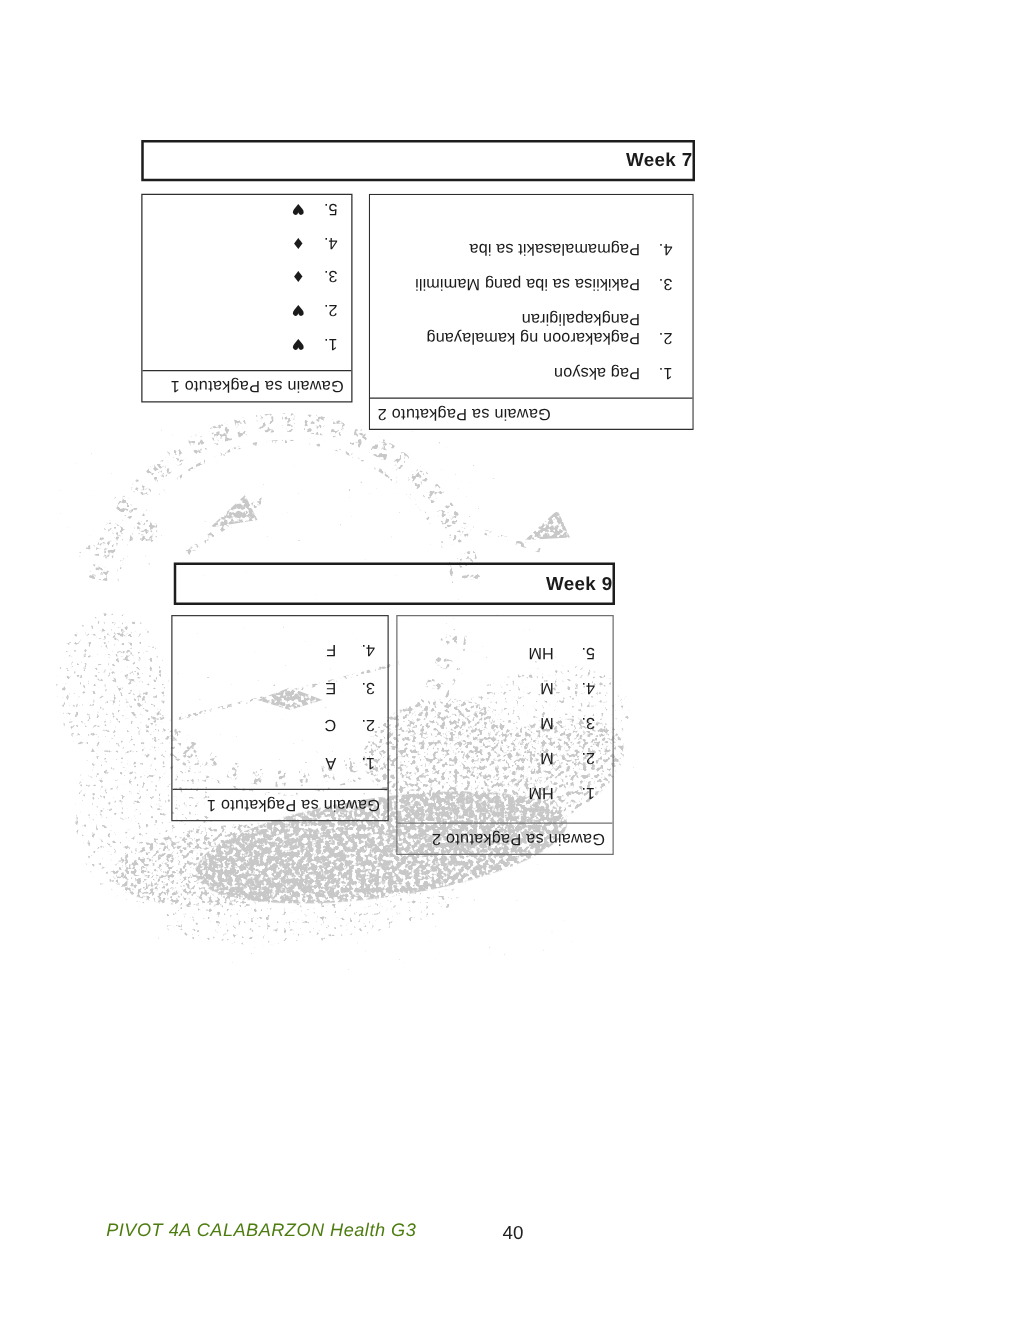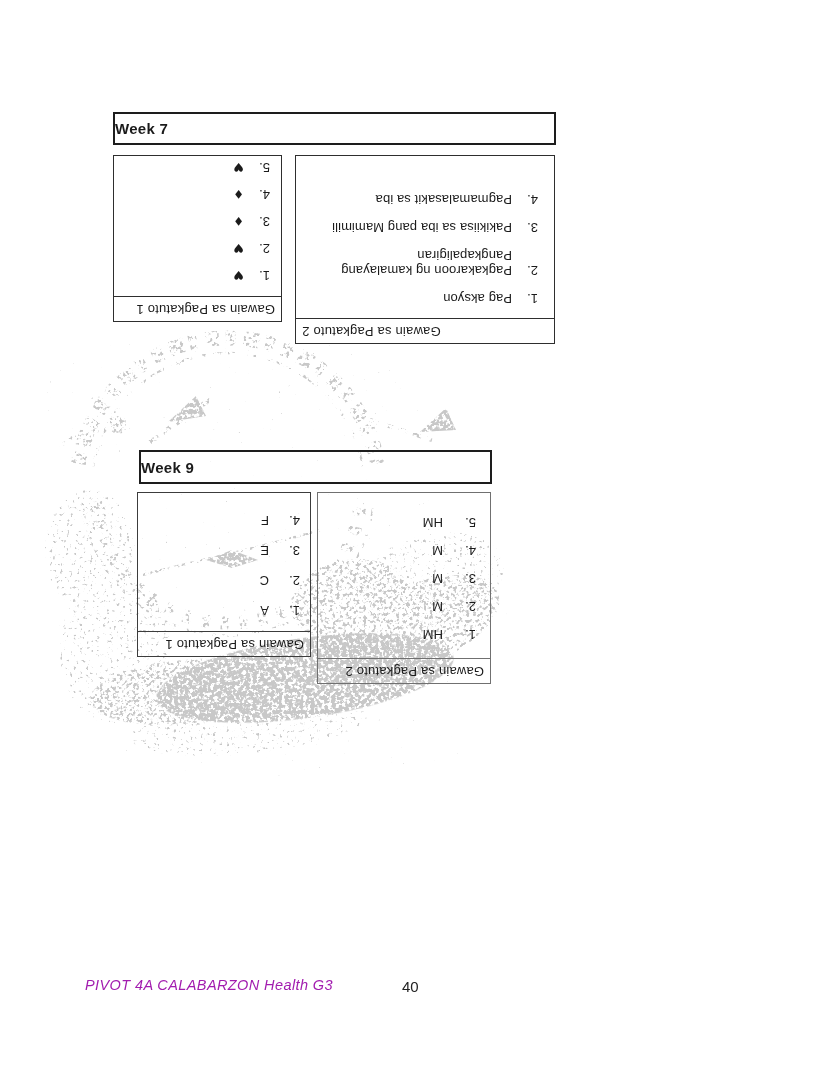--- a/index.html
+++ b/index.html
@@ -19,7 +19,7 @@
 
   
   .week-banner{
-    display:flex;align-items:center;justify-content:flex-start;
+    display:flex;align-items:center;justify-content:flex-end;
     border:2px solid #1d1d1d;background:transparent;
     font-size:15px;font-weight:bold;letter-spacing:.3px;
   }

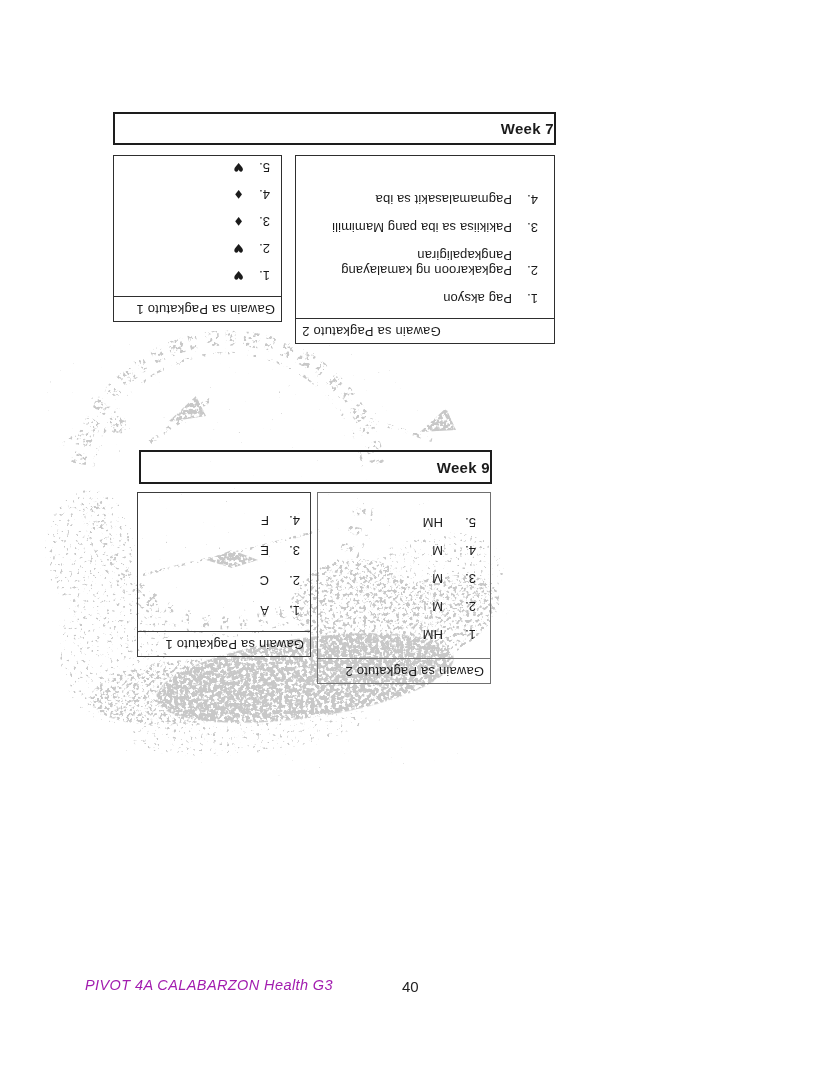--- a/index.html
+++ b/index.html
@@ -63,7 +63,7 @@
 
   
   .footer-text{
-    left:85px;top:977px;font-size:14.5px;font-style:italic;color:#a21caf;letter-spacing:.4px;
+    left:85px;top:977px;font-size:14.5px;font-style:italic;color:#4d7c0f;letter-spacing:.4px;
   }
   .page-number{left:402px;top:978px;font-size:15px;color:#222;text-align:right;}
 </style>

